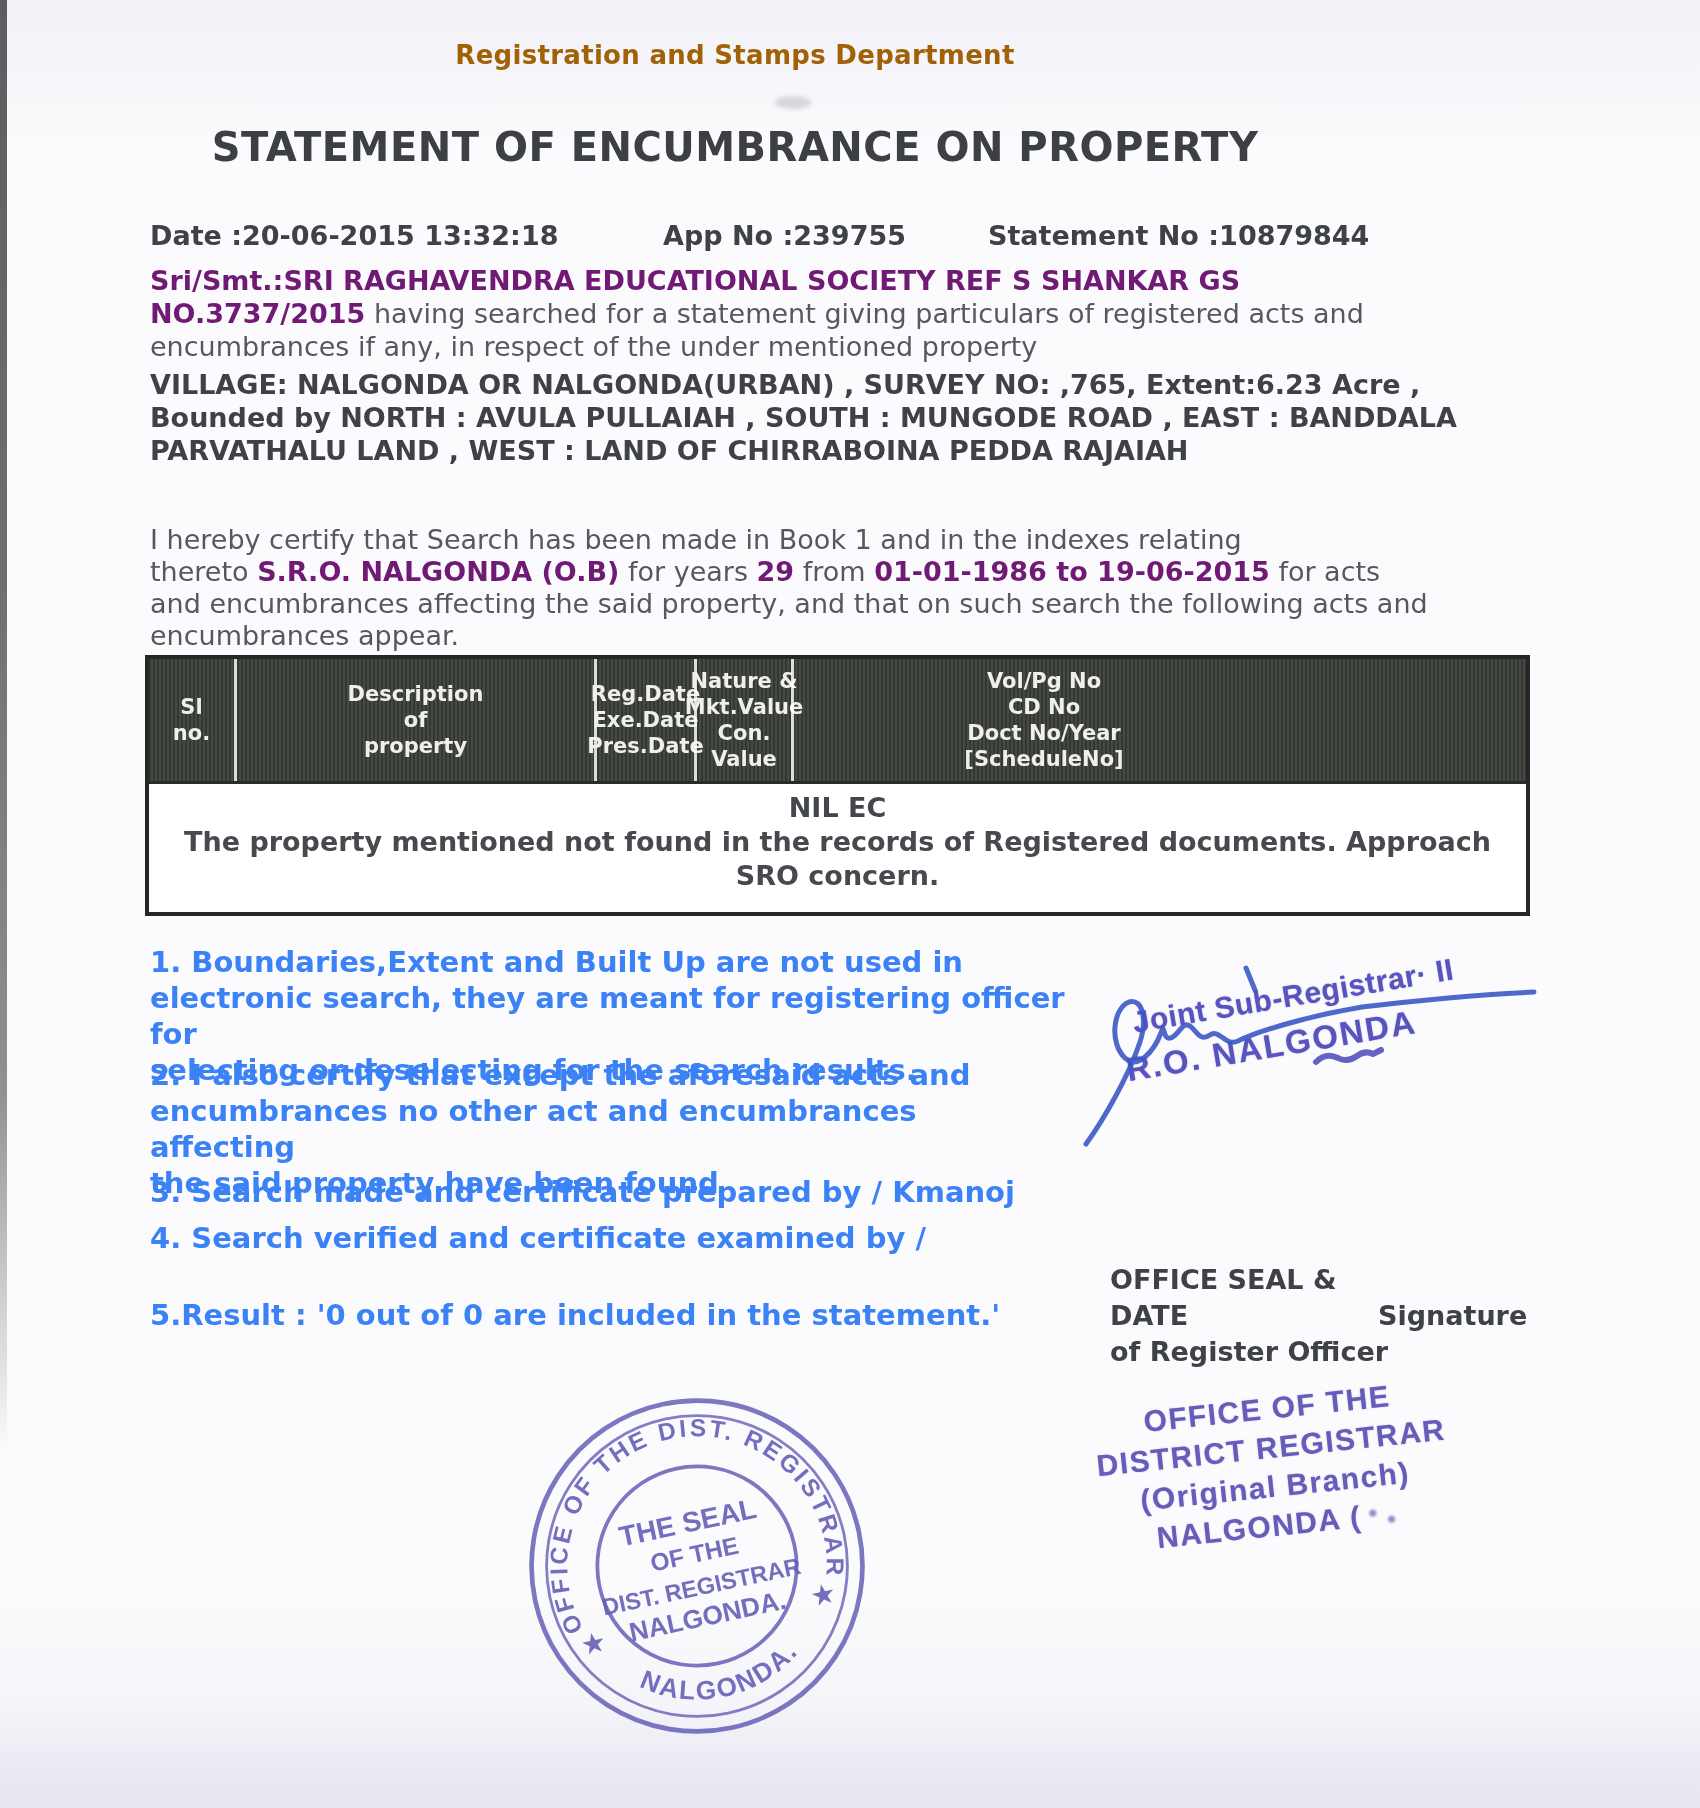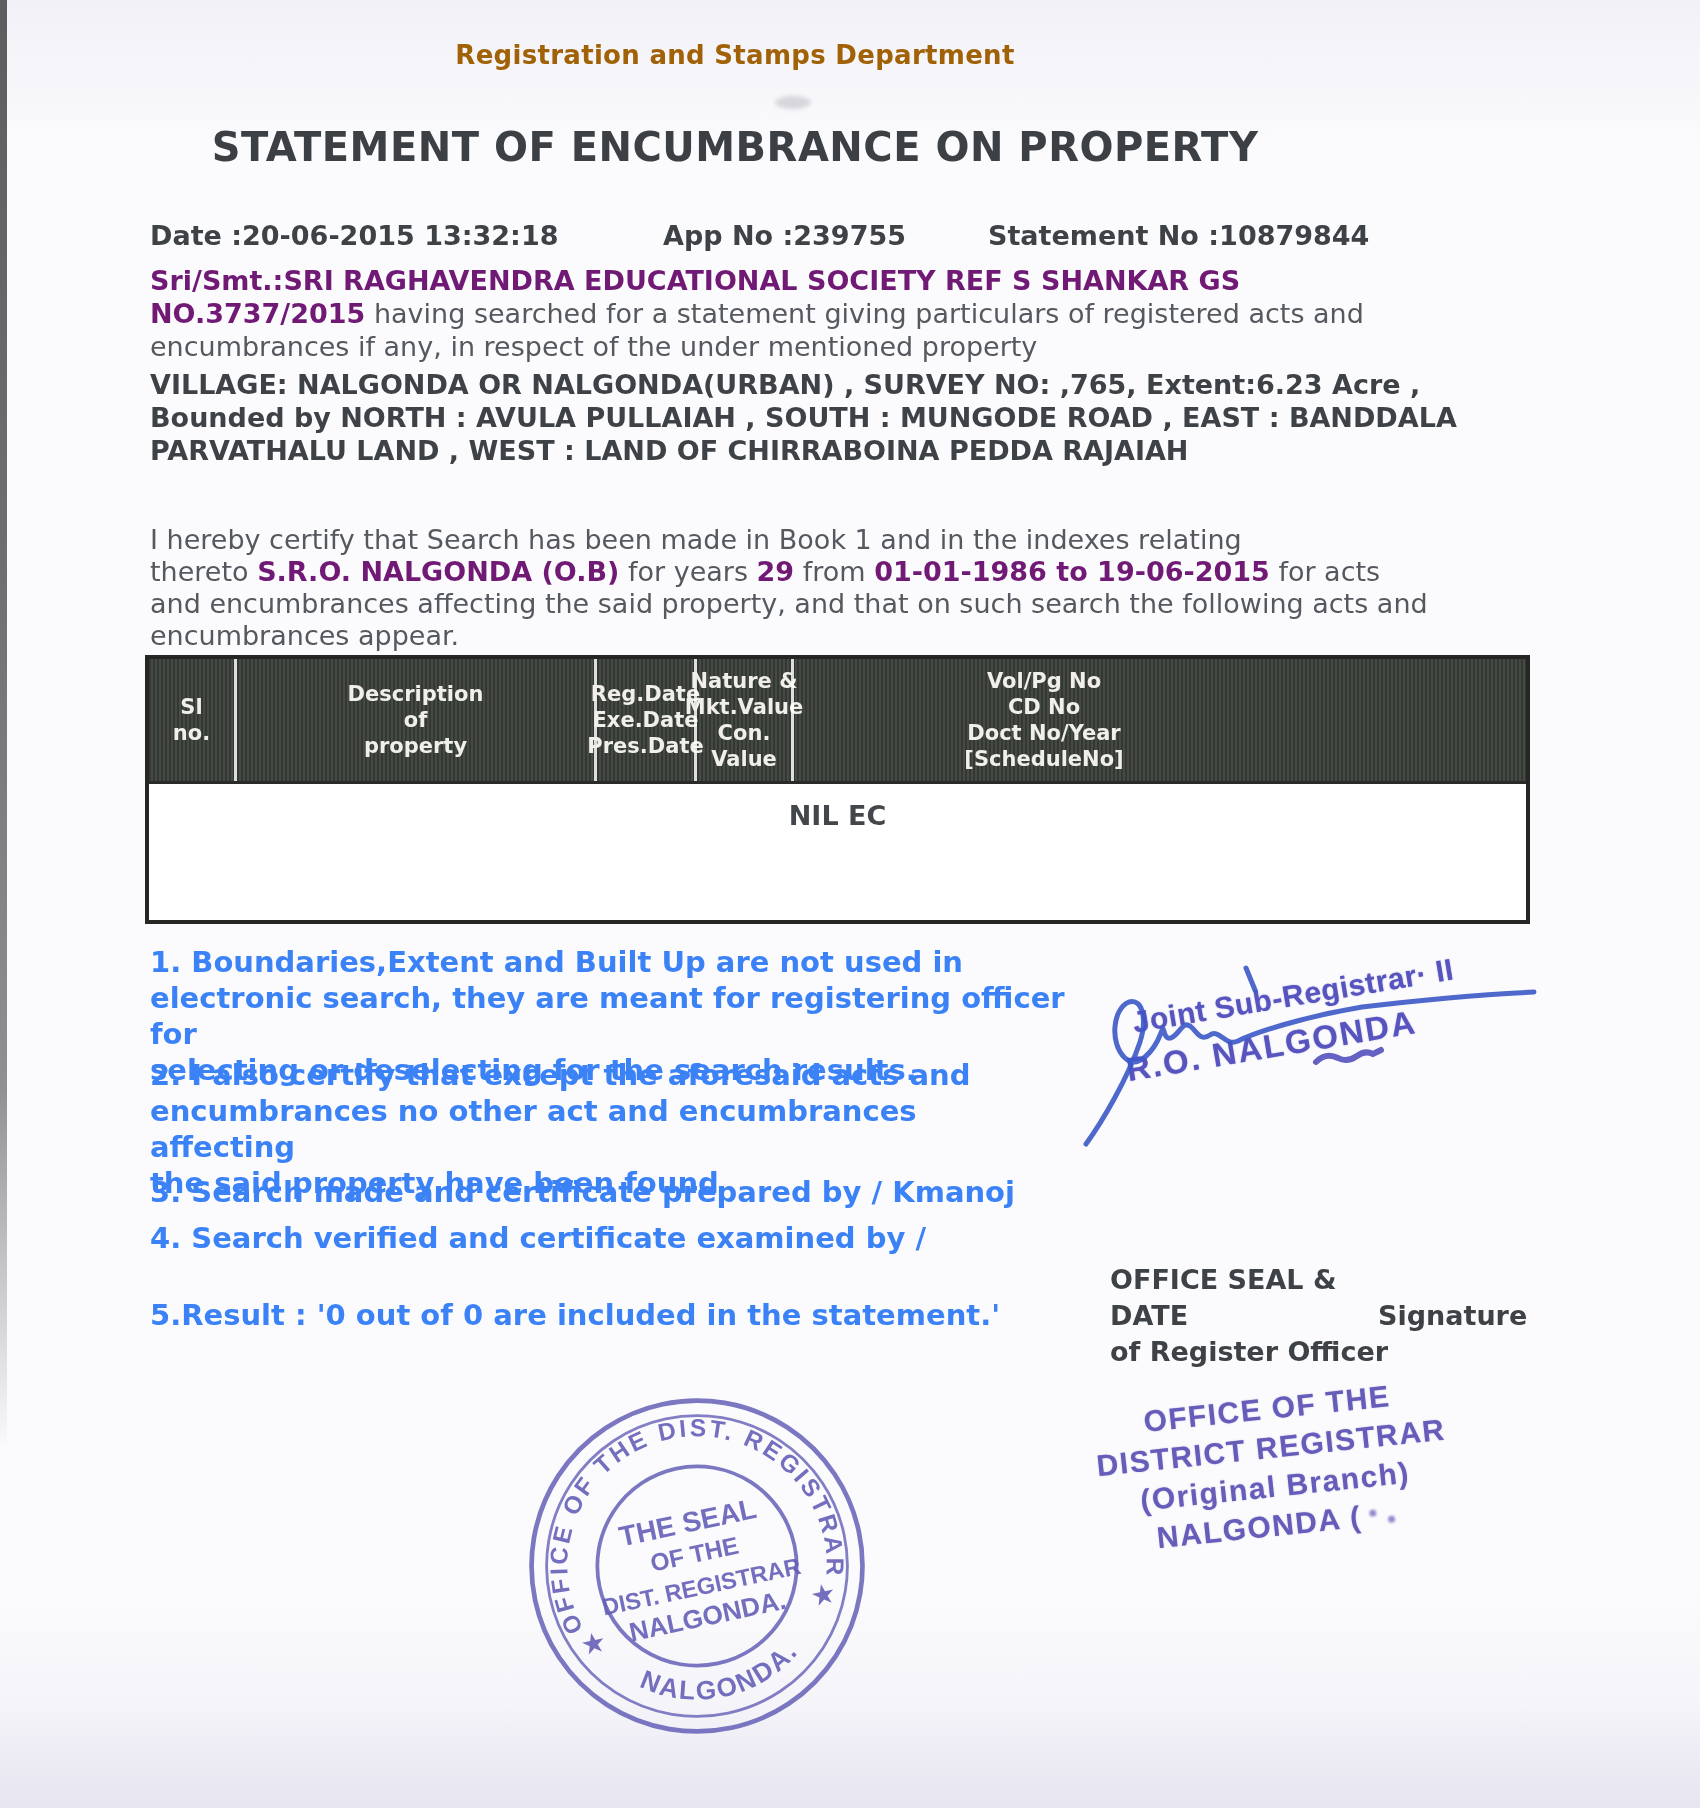--- a/index.html
+++ b/index.html
@@ -49,7 +49,7 @@
   .ec-head .th{display:flex;align-items:center;justify-content:center;text-align:center;
     font-size:21px;line-height:26px;font-weight:700;color:#f0efe9;white-space:pre-line;padding:2px 0;}
   .ec-head .th + .th{border-left:3px solid rgba(255,255,255,.82);}
-  .ec-body{min-height:106px;padding:16px 20px 14px 20px;text-align:center;}
+  .ec-body{min-height:106px;padding:8px 20px 14px 20px;text-align:center;}
   .ec-body .nil{font-size:27px;font-weight:700;color:#43474c;}
   .ec-body .msg{font-size:27px;font-weight:700;color:#46494e;line-height:34px;white-space:pre-line;margin-top:2px;}
 

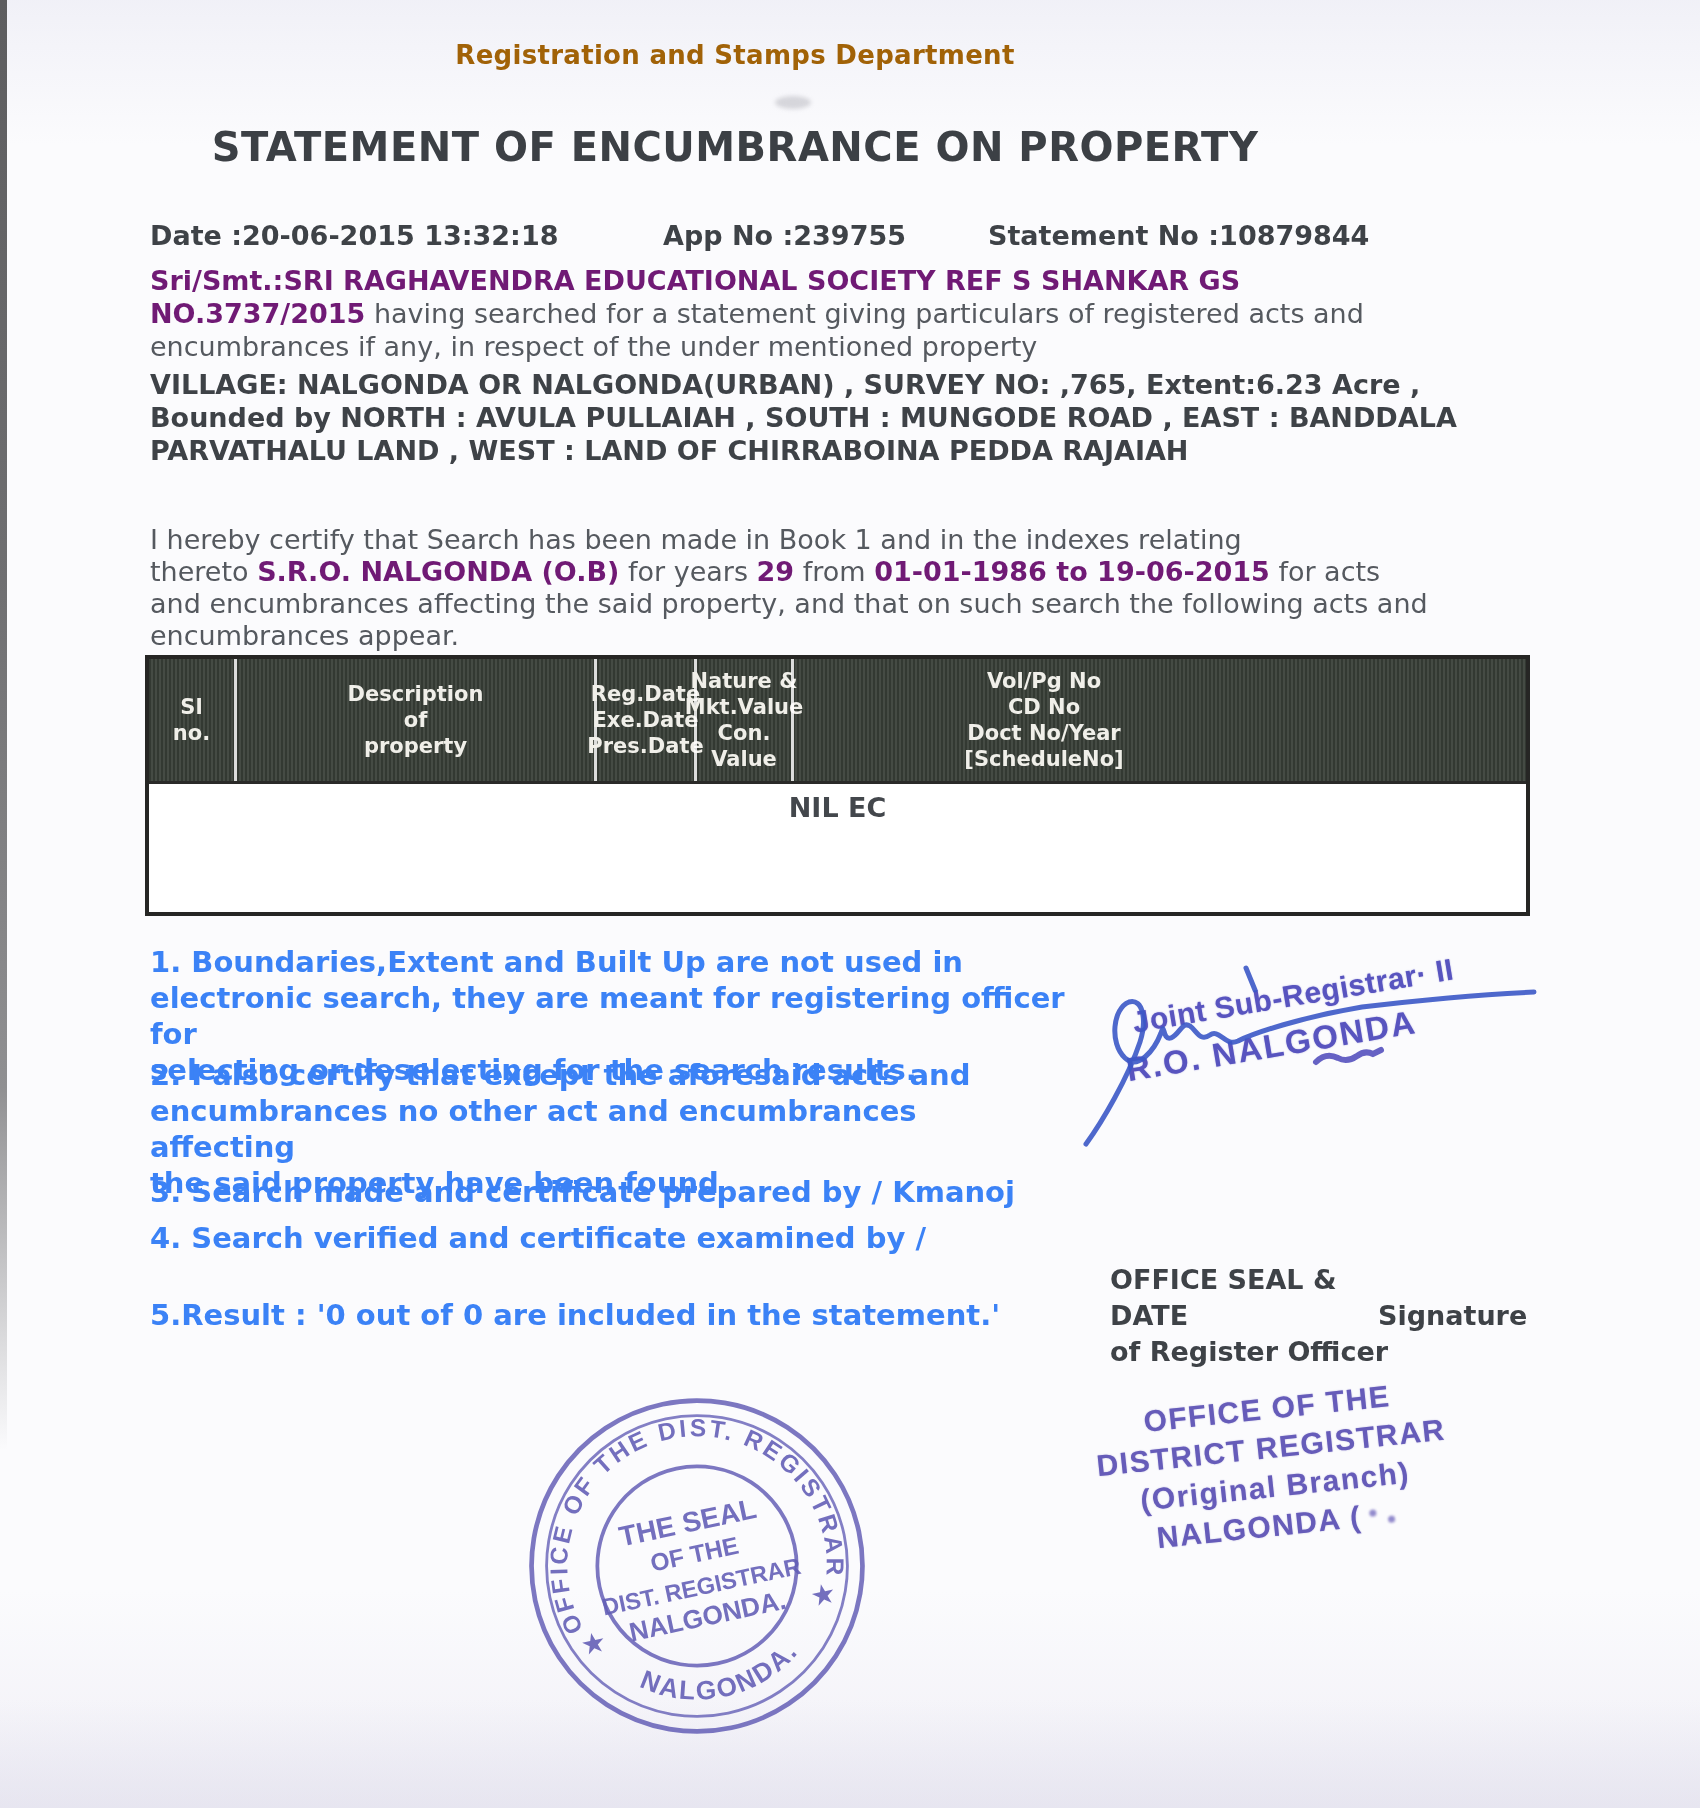--- a/index.html
+++ b/index.html
@@ -135,6 +135,8 @@
   </div>
   <div class="ec-body">
     <div class="nil">NIL EC</div>
+    <div class="msg">The property mentioned not found in the records of Registered documents. Approach
+SRO concern.</div>
   </div>
 </div>
 

